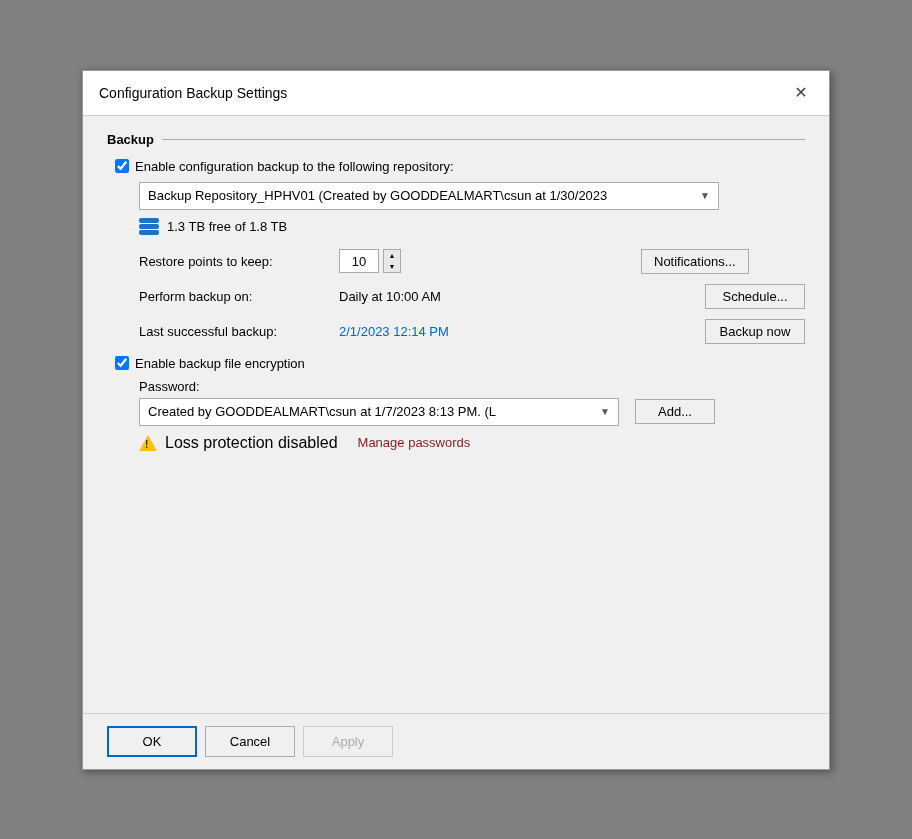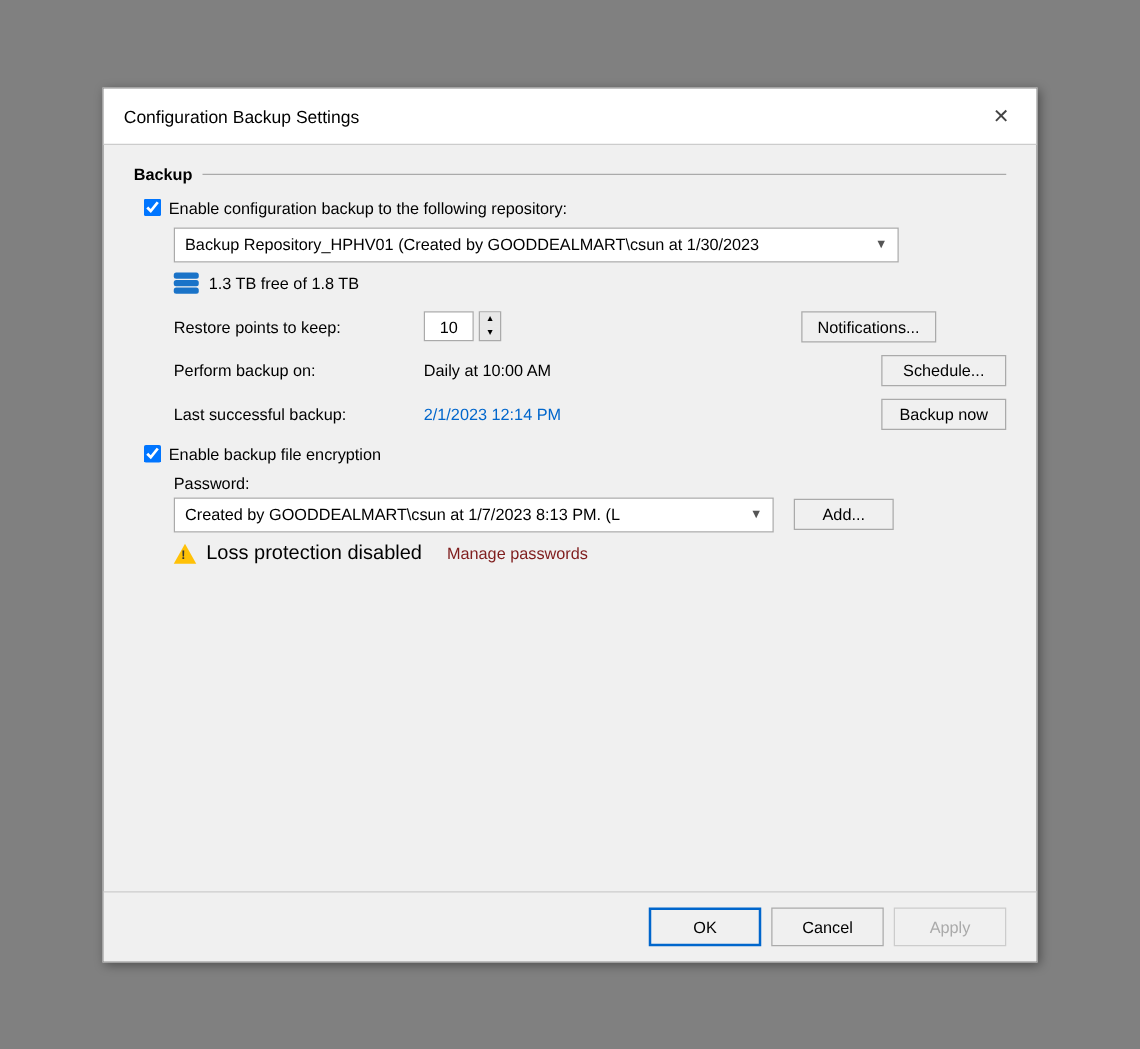--- a/index.html
+++ b/index.html
@@ -301,7 +301,6 @@
       border-top: 1px solid #ccc;
       padding: 12px 24px;
       display: flex;
-      justify-content: flex-end;
       gap: 8px;
       background: #f0f0f0;
     }

